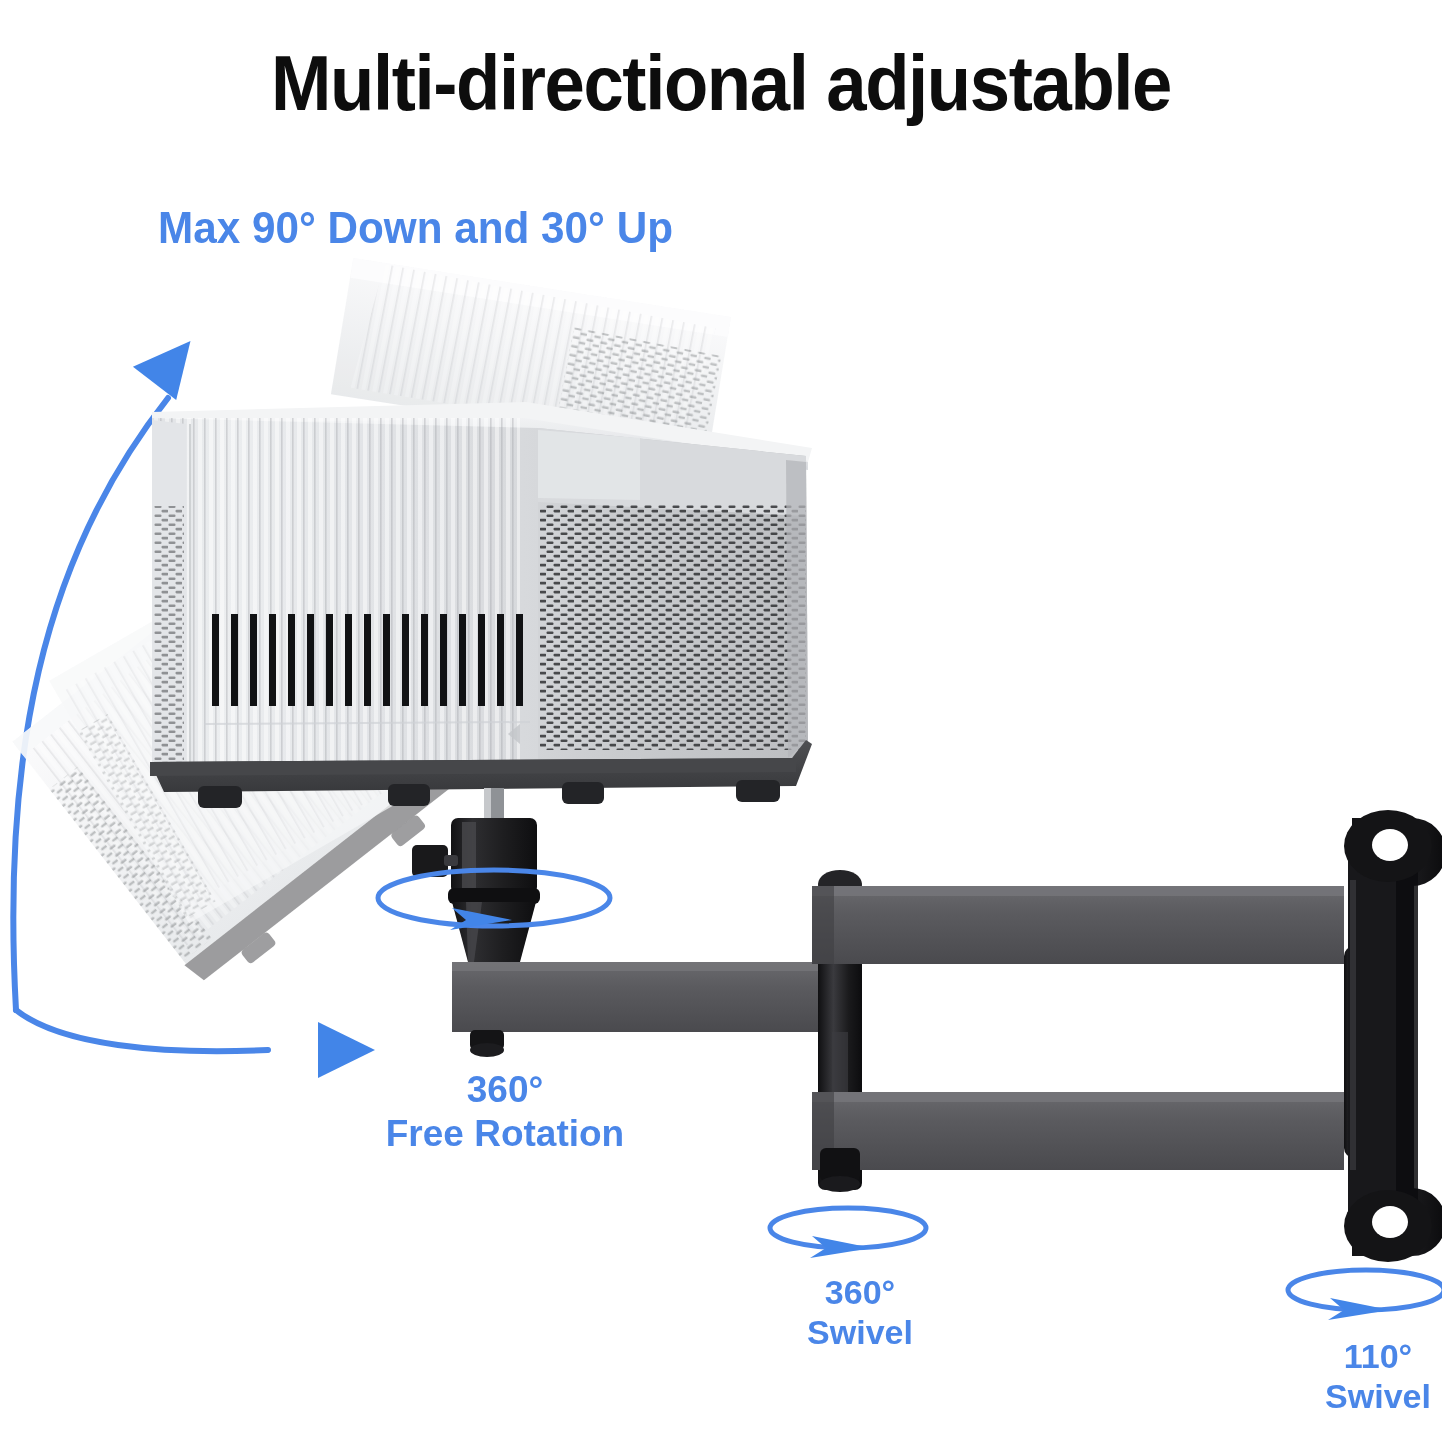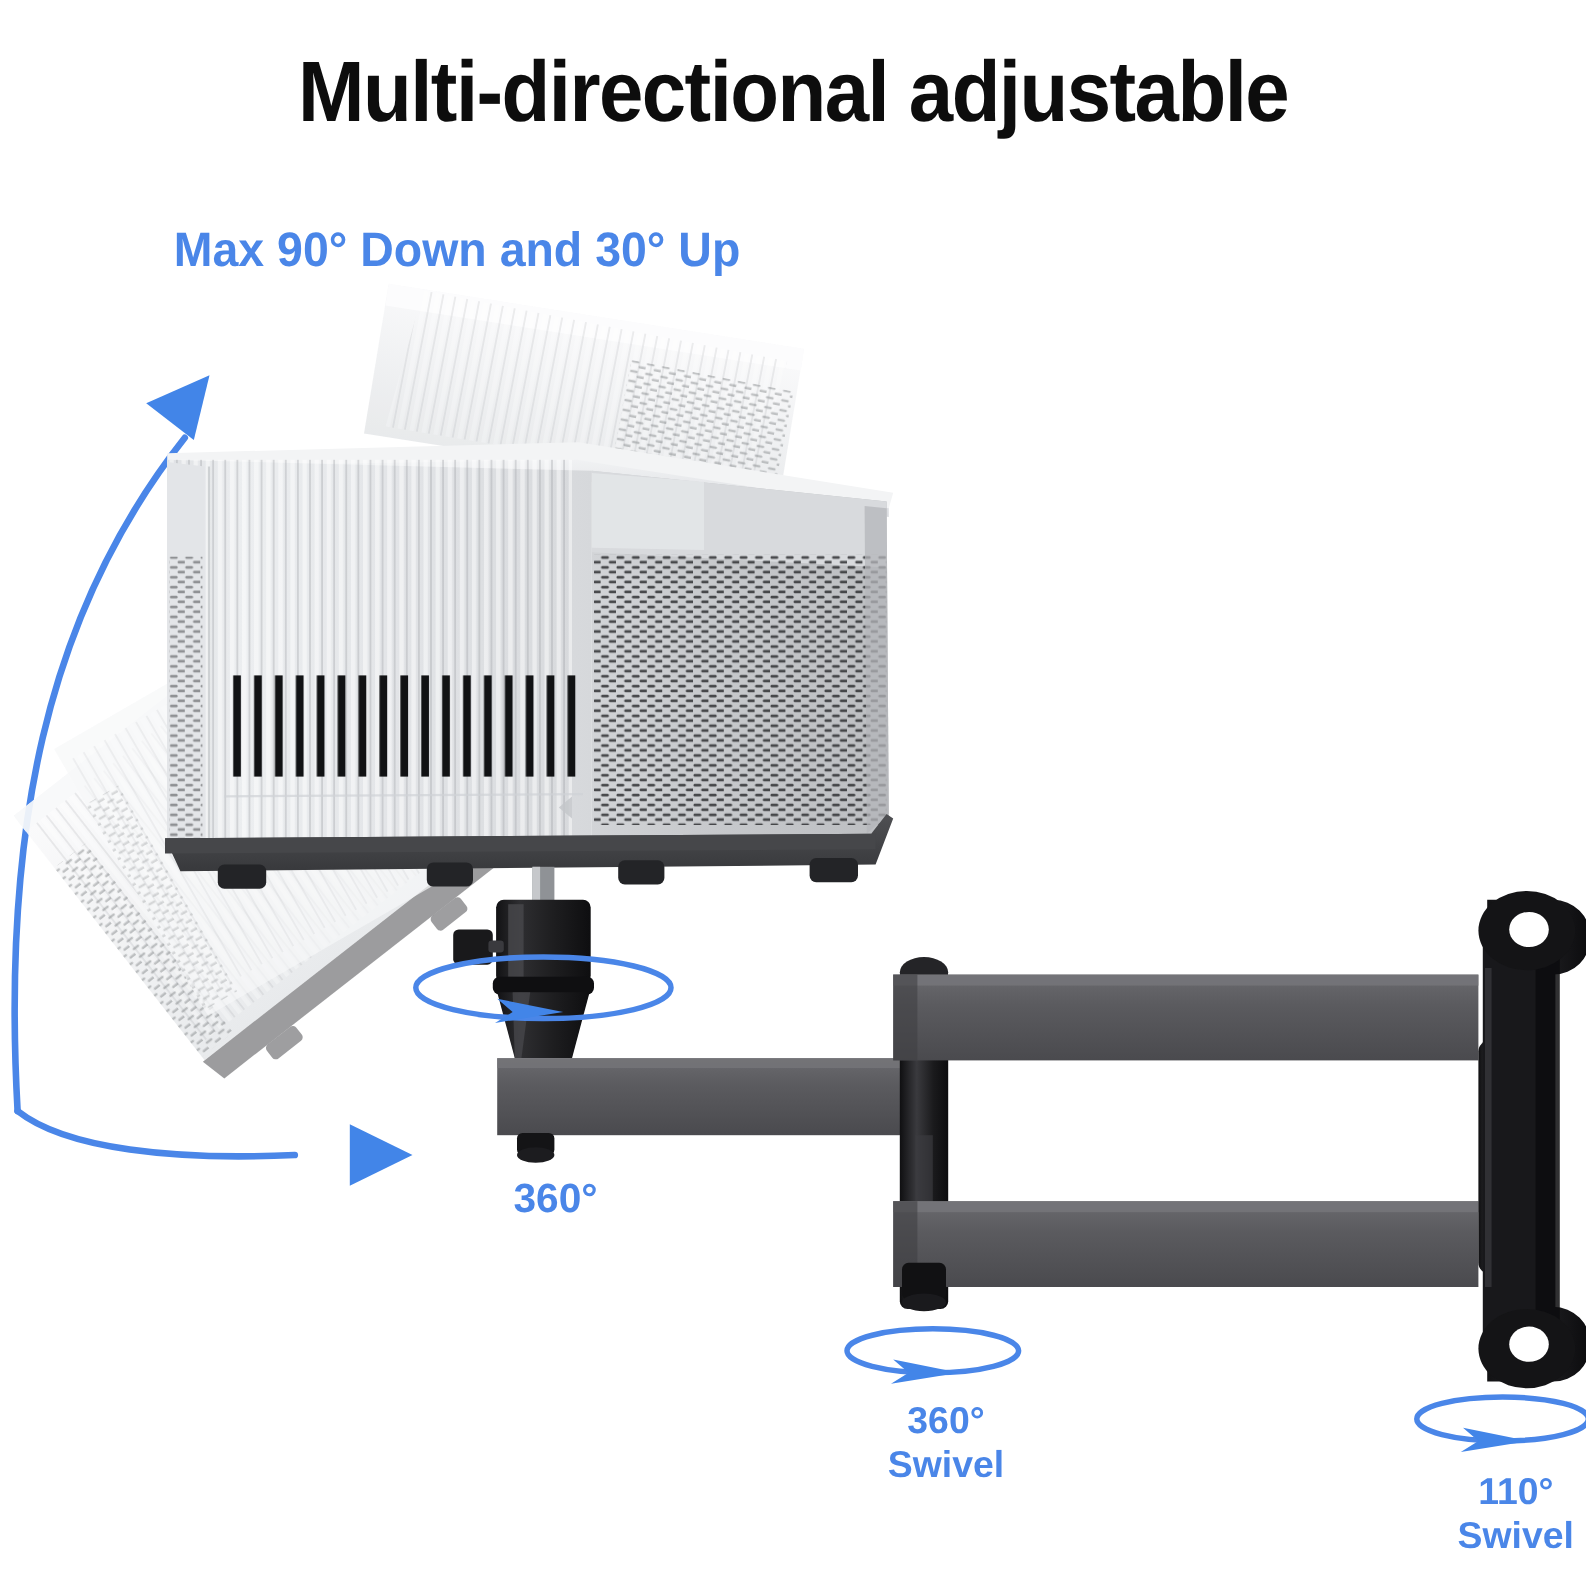--- a/index.html
+++ b/index.html
@@ -358,6 +358,7 @@
 
   <div class="caption" id="cap-free-rotation">
     <span>360°</span>
+    <span class="cap-line2">Free Rotation</span>
   </div>
 
   <div class="caption" id="cap-360-swivel">

